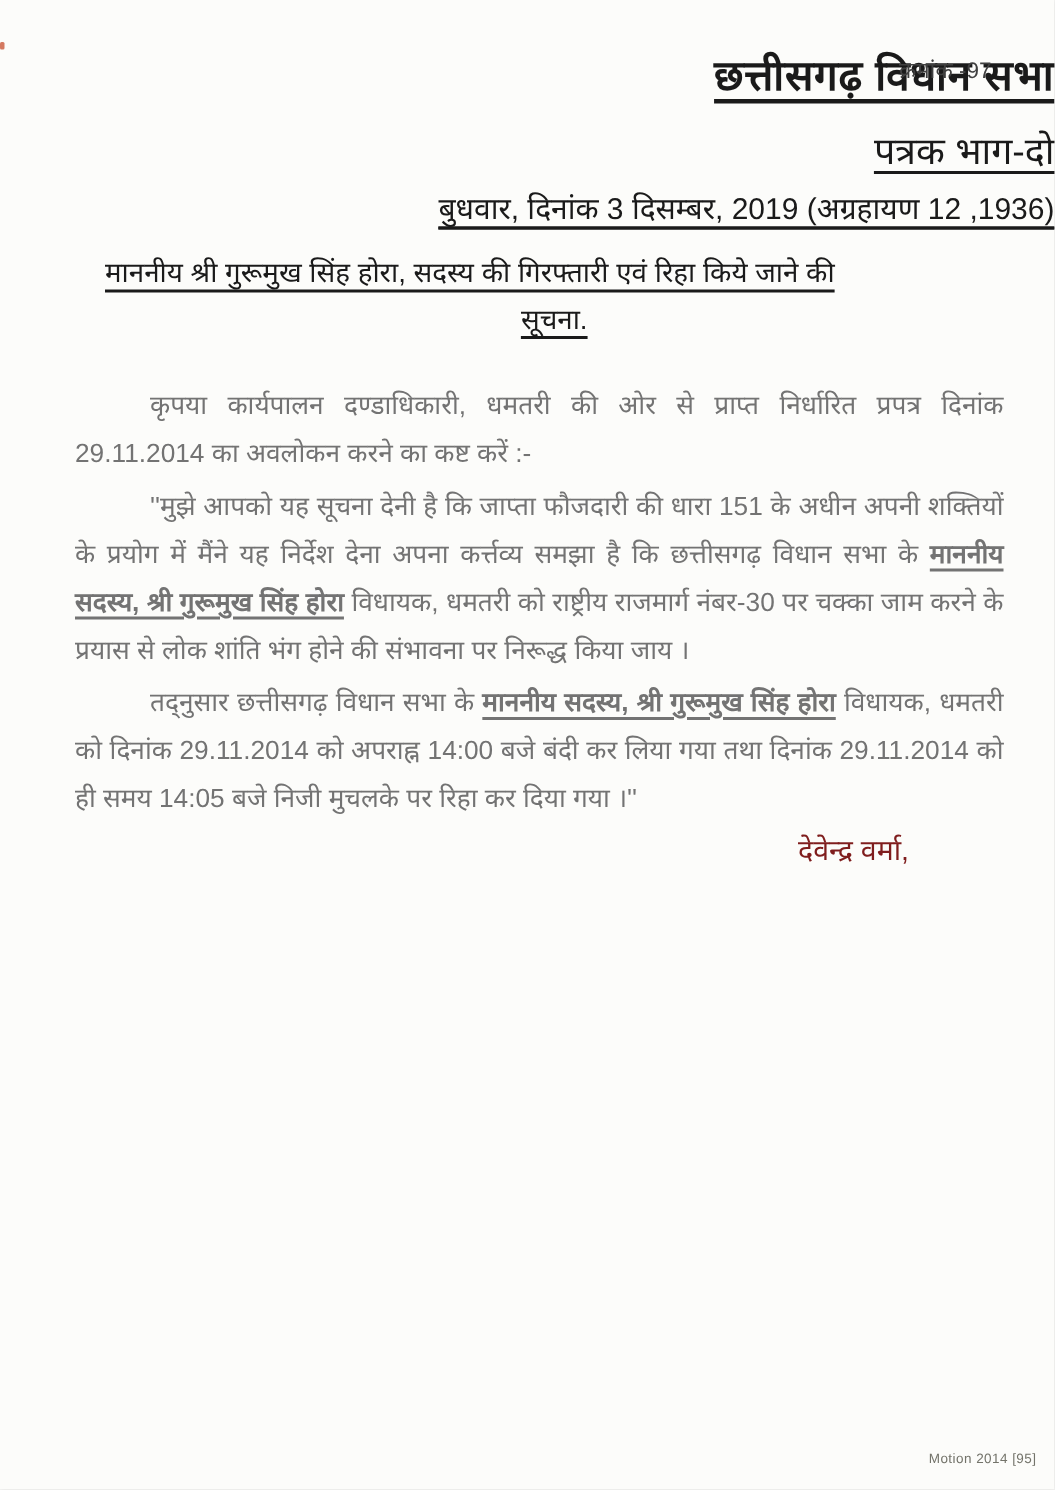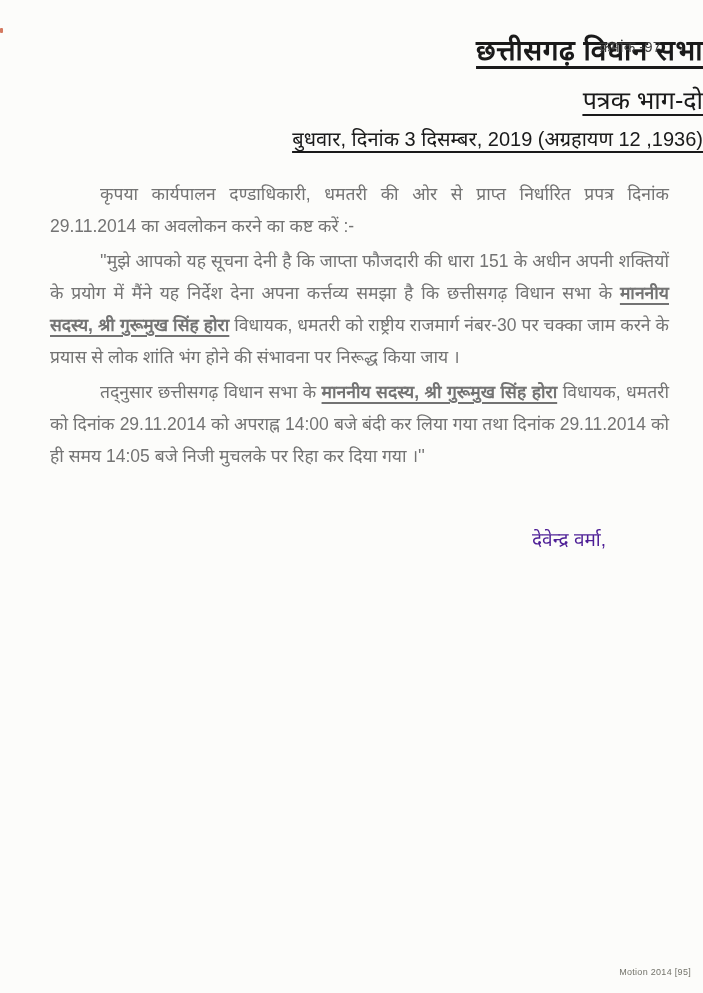--- a/index.html
+++ b/index.html
@@ -110,6 +110,10 @@
     <div class="dateline"><span>बुधवार, दिनांक 3 दिसम्बर, 2019 (अग्रहायण 12 ,1936)</span></div>
   </div>
 
+  <div class="subject">
+    <span class="sline">माननीय श्री गुरूमुख सिंह होरा, सदस्य की गिरफ्तारी एवं रिहा किये जाने की</span>
+    <span class="sline2"><span>सूचना.</span></span>
+  </div>
 
   <div class="bodytext">
     <p class="para"><span>कृपया कार्यपालन दण्डाधिकारी, धमतरी की ओर से प्राप्त निर्धारित प्रपत्र दिनांक 29.11.2014 का अवलोकन करने का कष्ट करें :-</span></p>

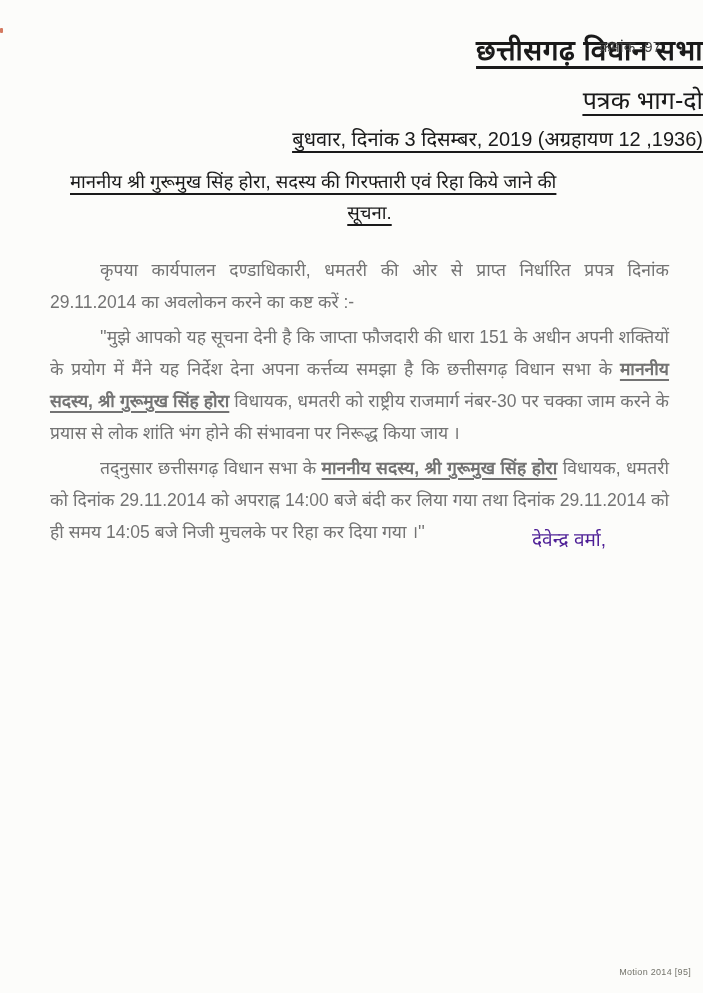--- a/index.html
+++ b/index.html
@@ -85,8 +85,8 @@
     text-underline-offset:4px;
   }
   .signature{
-    position:absolute;top:524px;left:508px;
-    font-size:19px;line-height:32px;color:#4c1d95;
+    position:absolute;top:552px;left:508px;
+    font-size:19px;line-height:32px;color:#7f1d1d;
   }
   .signature .sig-name{ padding-left:24px; }
   .footer-note{

